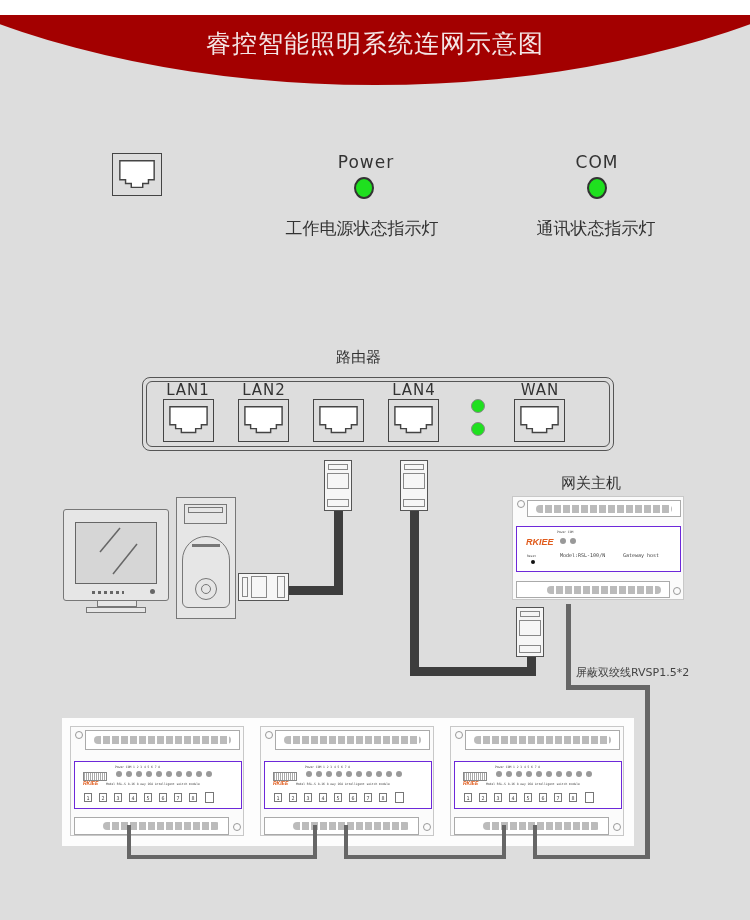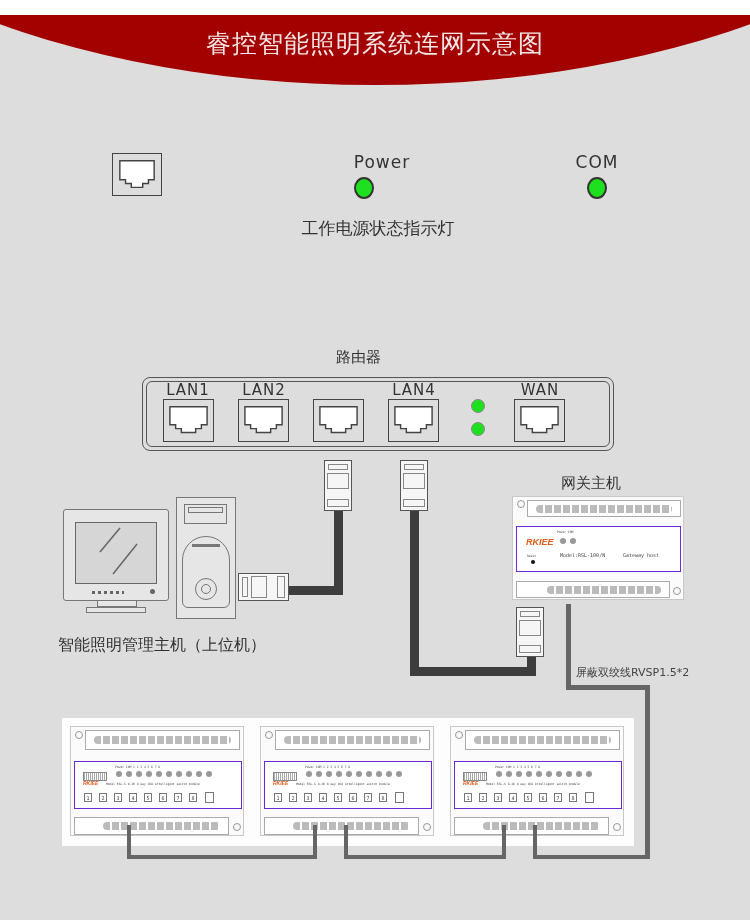--- a/index.html
+++ b/index.html
@@ -46,7 +46,7 @@
       </svg>
   </div>
 
-  <div class="led-label" style="left:332px;top:137px;width:100px;">Power</div>
+  <div class="led-label" style="left:316px;top:137px;width:100px;">Power</div>
   <div class="led" style="left:354px;top:162px;"></div>
   <div class="legend-label" style="left:288px;top:202px;width:180px;">工作电源状态指示灯</div>
 

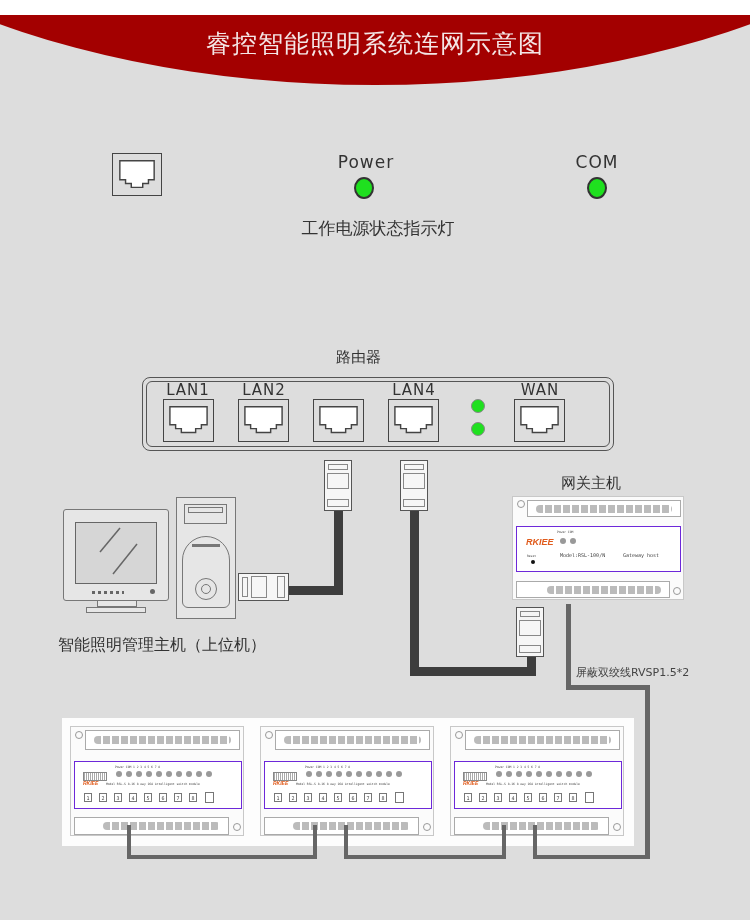--- a/index.html
+++ b/index.html
@@ -48,7 +48,7 @@
 
   <div class="led-label" style="left:316px;top:137px;width:100px;">Power</div>
   <div class="led" style="left:354px;top:162px;"></div>
-  <div class="legend-label" style="left:288px;top:202px;width:180px;">工作电源状态指示灯</div>
+  <div class="legend-label" style="left:272px;top:202px;width:180px;">工作电源状态指示灯</div>
 
   <div class="led-label" style="left:547px;top:137px;width:100px;">COM</div>
   <div class="led" style="left:587px;top:162px;"></div>

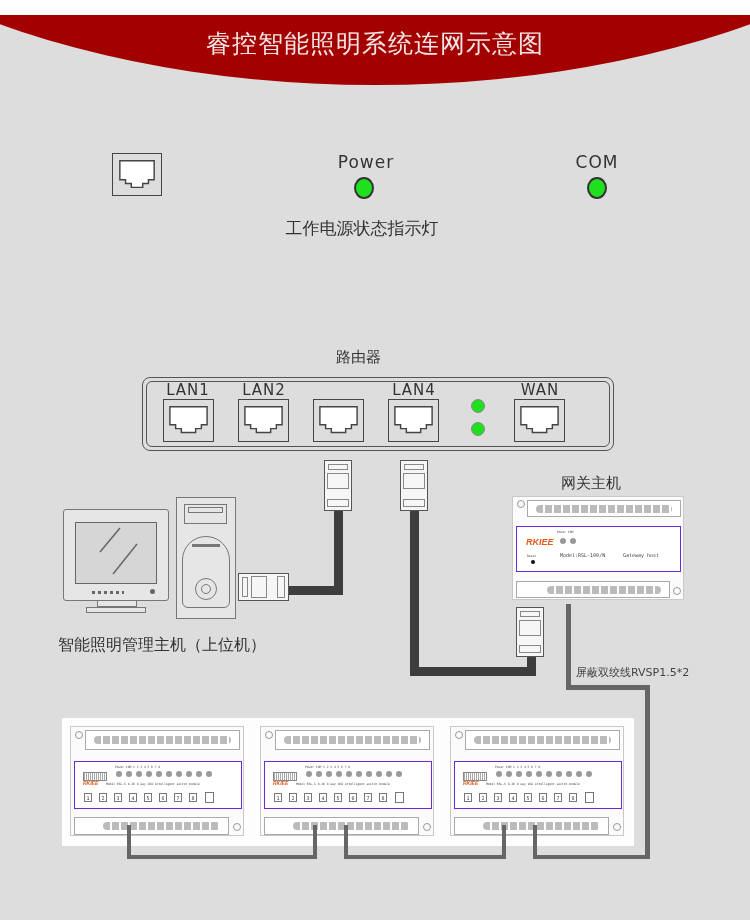--- a/index.html
+++ b/index.html
@@ -52,6 +52,7 @@
 
   <div class="led-label" style="left:547px;top:137px;width:100px;">COM</div>
   <div class="led" style="left:587px;top:162px;"></div>
+  <div class="legend-label" style="left:516px;top:202px;width:160px;">通讯状态指示灯</div>
 
   <div class="section-label" style="left:336px;top:333px;">路由器</div>
   <div class="router-box">

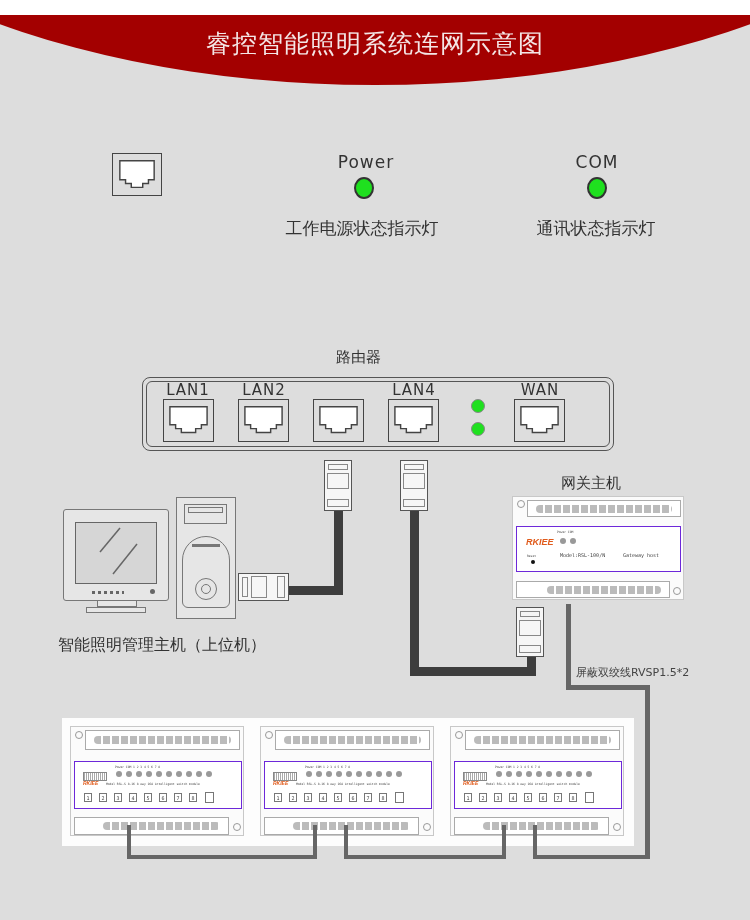--- a/index.html
+++ b/index.html
@@ -140,7 +140,6 @@
       <div class="abs" style="left:24px;top:86px;width:10px;height:10px;border:1.5px solid #777;border-radius:50%;box-sizing:border-box;"></div>
     </div>
   </div>
-  <div class="section-label" style="left:58px;top:620px;font-size:16px;">智能照明管理主机（上位机）</div>
 
   <div class="section-label" style="left:561px;top:459px;font-size:15px;">网关主机</div>
   <div class="device" style="left:512px;top:481px;width:172px;height:104px;">

